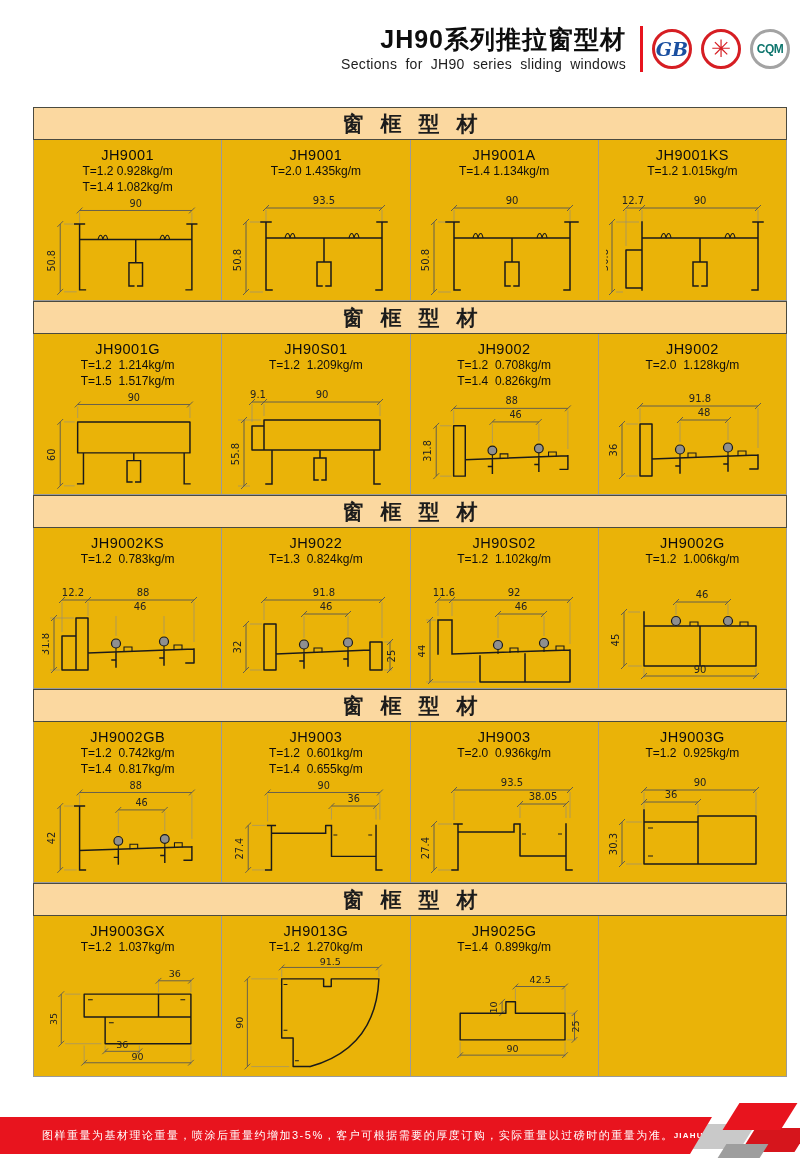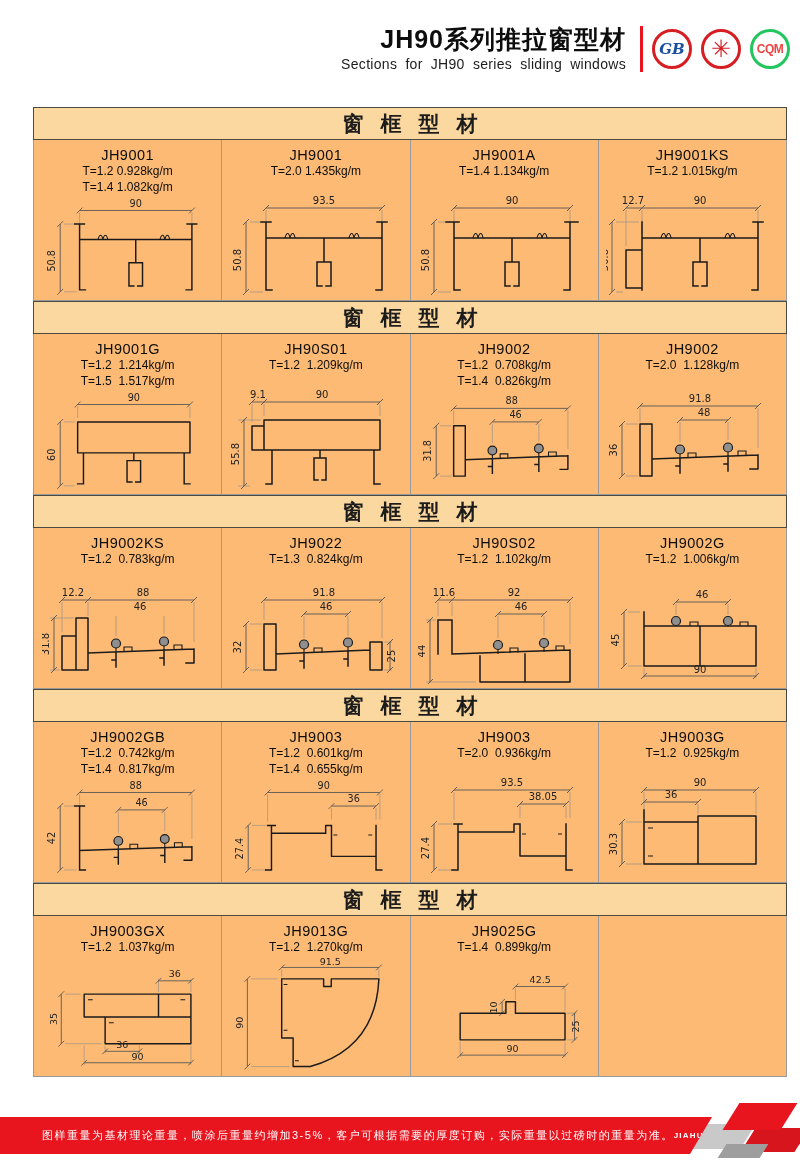--- a/index.html
+++ b/index.html
@@ -14,7 +14,7 @@
   .hdivider{width:3px;height:46px;background:#e8141e;margin:0 9px 0 4px}
   .logos{display:flex;align-items:center;gap:9px}
   .logo{width:40px;height:40px;border-radius:50%;display:flex;align-items:center;justify-content:center;box-sizing:border-box}
-  .logo-gb{border:3px solid #d61e23;color:#1a4fa0;font-weight:bold;font-size:15px;font-style:italic;font-family:"DejaVu Serif",serif}
+  .logo-gb{border:3px solid #d61e23;color:#1a4fa0;font-weight:bold;font-size:19px;font-style:italic;font-family:"DejaVu Serif",serif}
   .logo-seal{border:3px solid #d61e23;color:#d61e23;font-size:24px}
   .logo-cqm{border:3px solid #22c55e;color:#ef4444;font-weight:bold;font-size:12px;letter-spacing:-.5px}
 

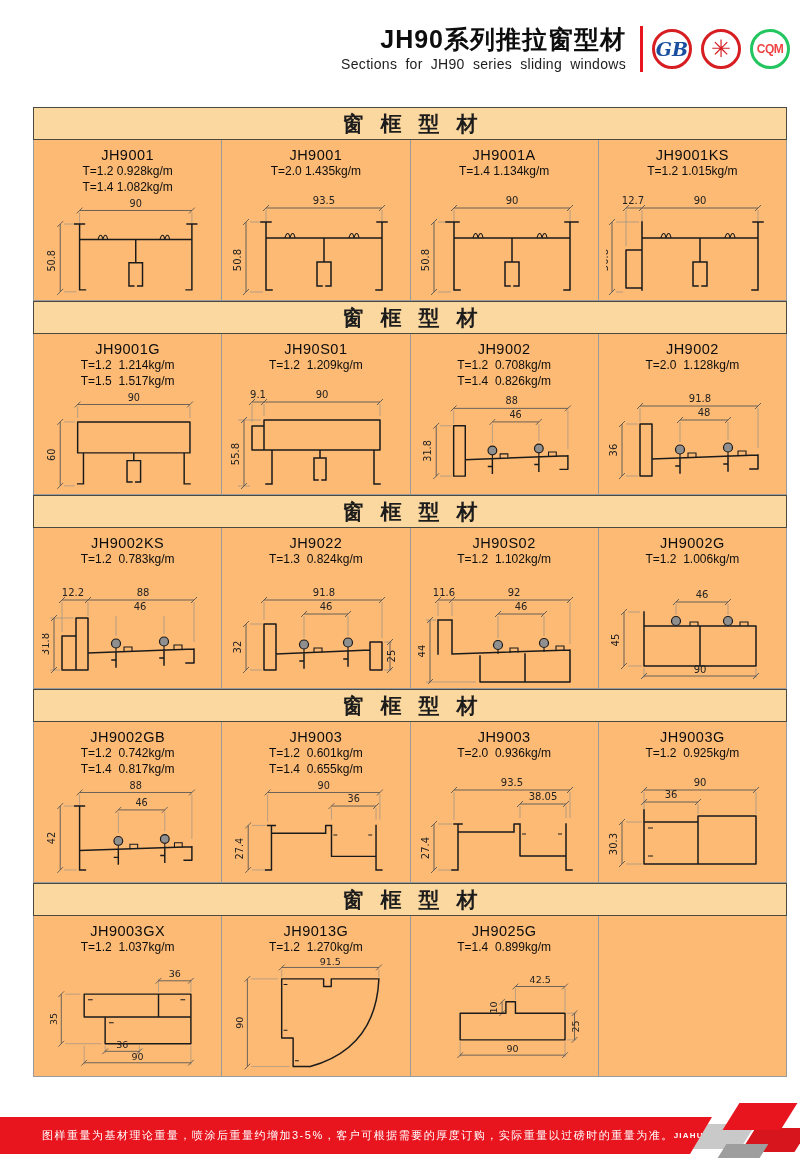--- a/index.html
+++ b/index.html
@@ -16,7 +16,7 @@
   .logo{width:40px;height:40px;border-radius:50%;display:flex;align-items:center;justify-content:center;box-sizing:border-box}
   .logo-gb{border:3px solid #d61e23;color:#1a4fa0;font-weight:bold;font-size:19px;font-style:italic;font-family:"DejaVu Serif",serif}
   .logo-seal{border:3px solid #d61e23;color:#d61e23;font-size:24px}
-  .logo-cqm{border:3px solid #22c55e;color:#ef4444;font-weight:bold;font-size:12px;letter-spacing:-.5px}
+  .logo-cqm{border:3px solid #a3a3a3;color:#0f766e;font-weight:bold;font-size:12px;letter-spacing:-.5px}
 
   
   .catalog{position:absolute;top:107px;left:33px;width:754px}

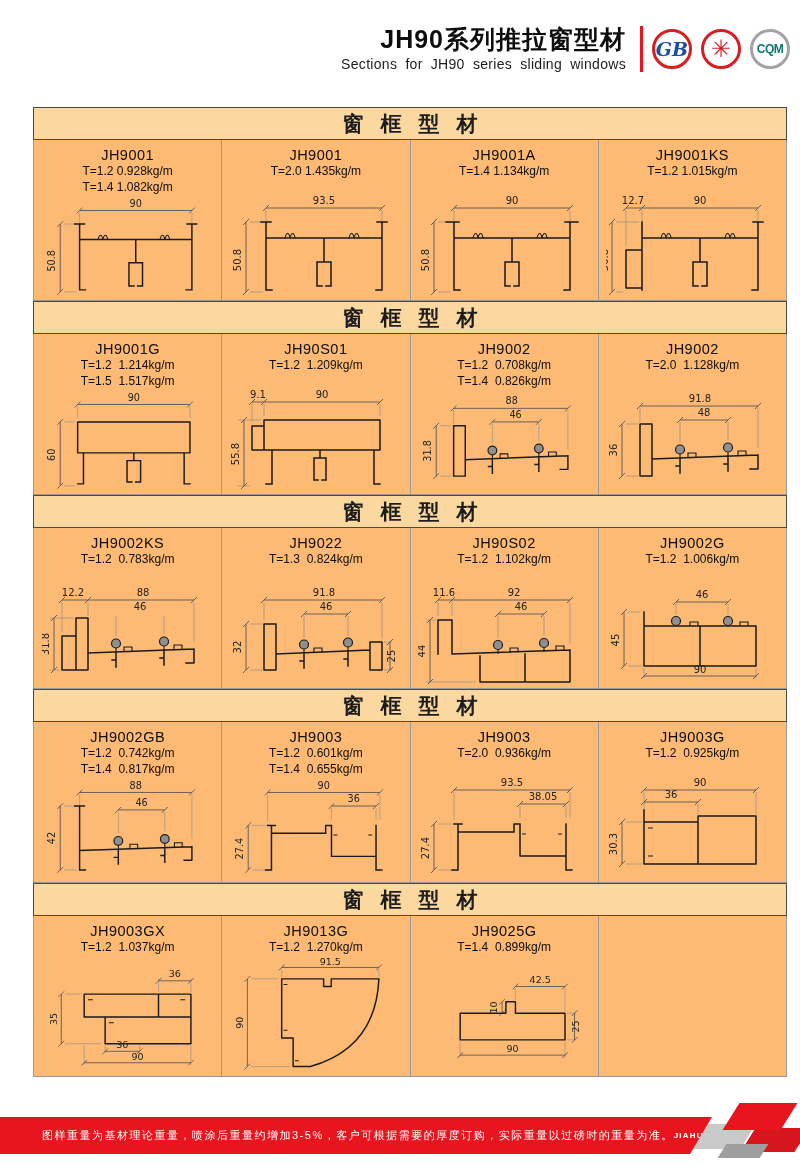--- a/index.html
+++ b/index.html
@@ -25,7 +25,7 @@
         font-size:21px;font-weight:bold;color:#1c1c1c;letter-spacing:17px;text-indent:17px;
         font-family:"DejaVu Sans",sans-serif}
   .row{display:flex;height:161px;border-left:1px solid #9a9a9a;border-right:1px solid #9a9a9a;
-       border-bottom:1px solid #9a9a9a;box-sizing:border-box;background:#fdba74}
+       border-bottom:1px solid #9a9a9a;box-sizing:border-box;background:#eab308}
   .cell{flex:1 1 0;display:flex;flex-direction:column;align-items:center;padding-top:6px;
         border-right:1px solid #9a9a9a;min-width:0;box-sizing:border-box}
   .cell:last-child{border-right:none}

